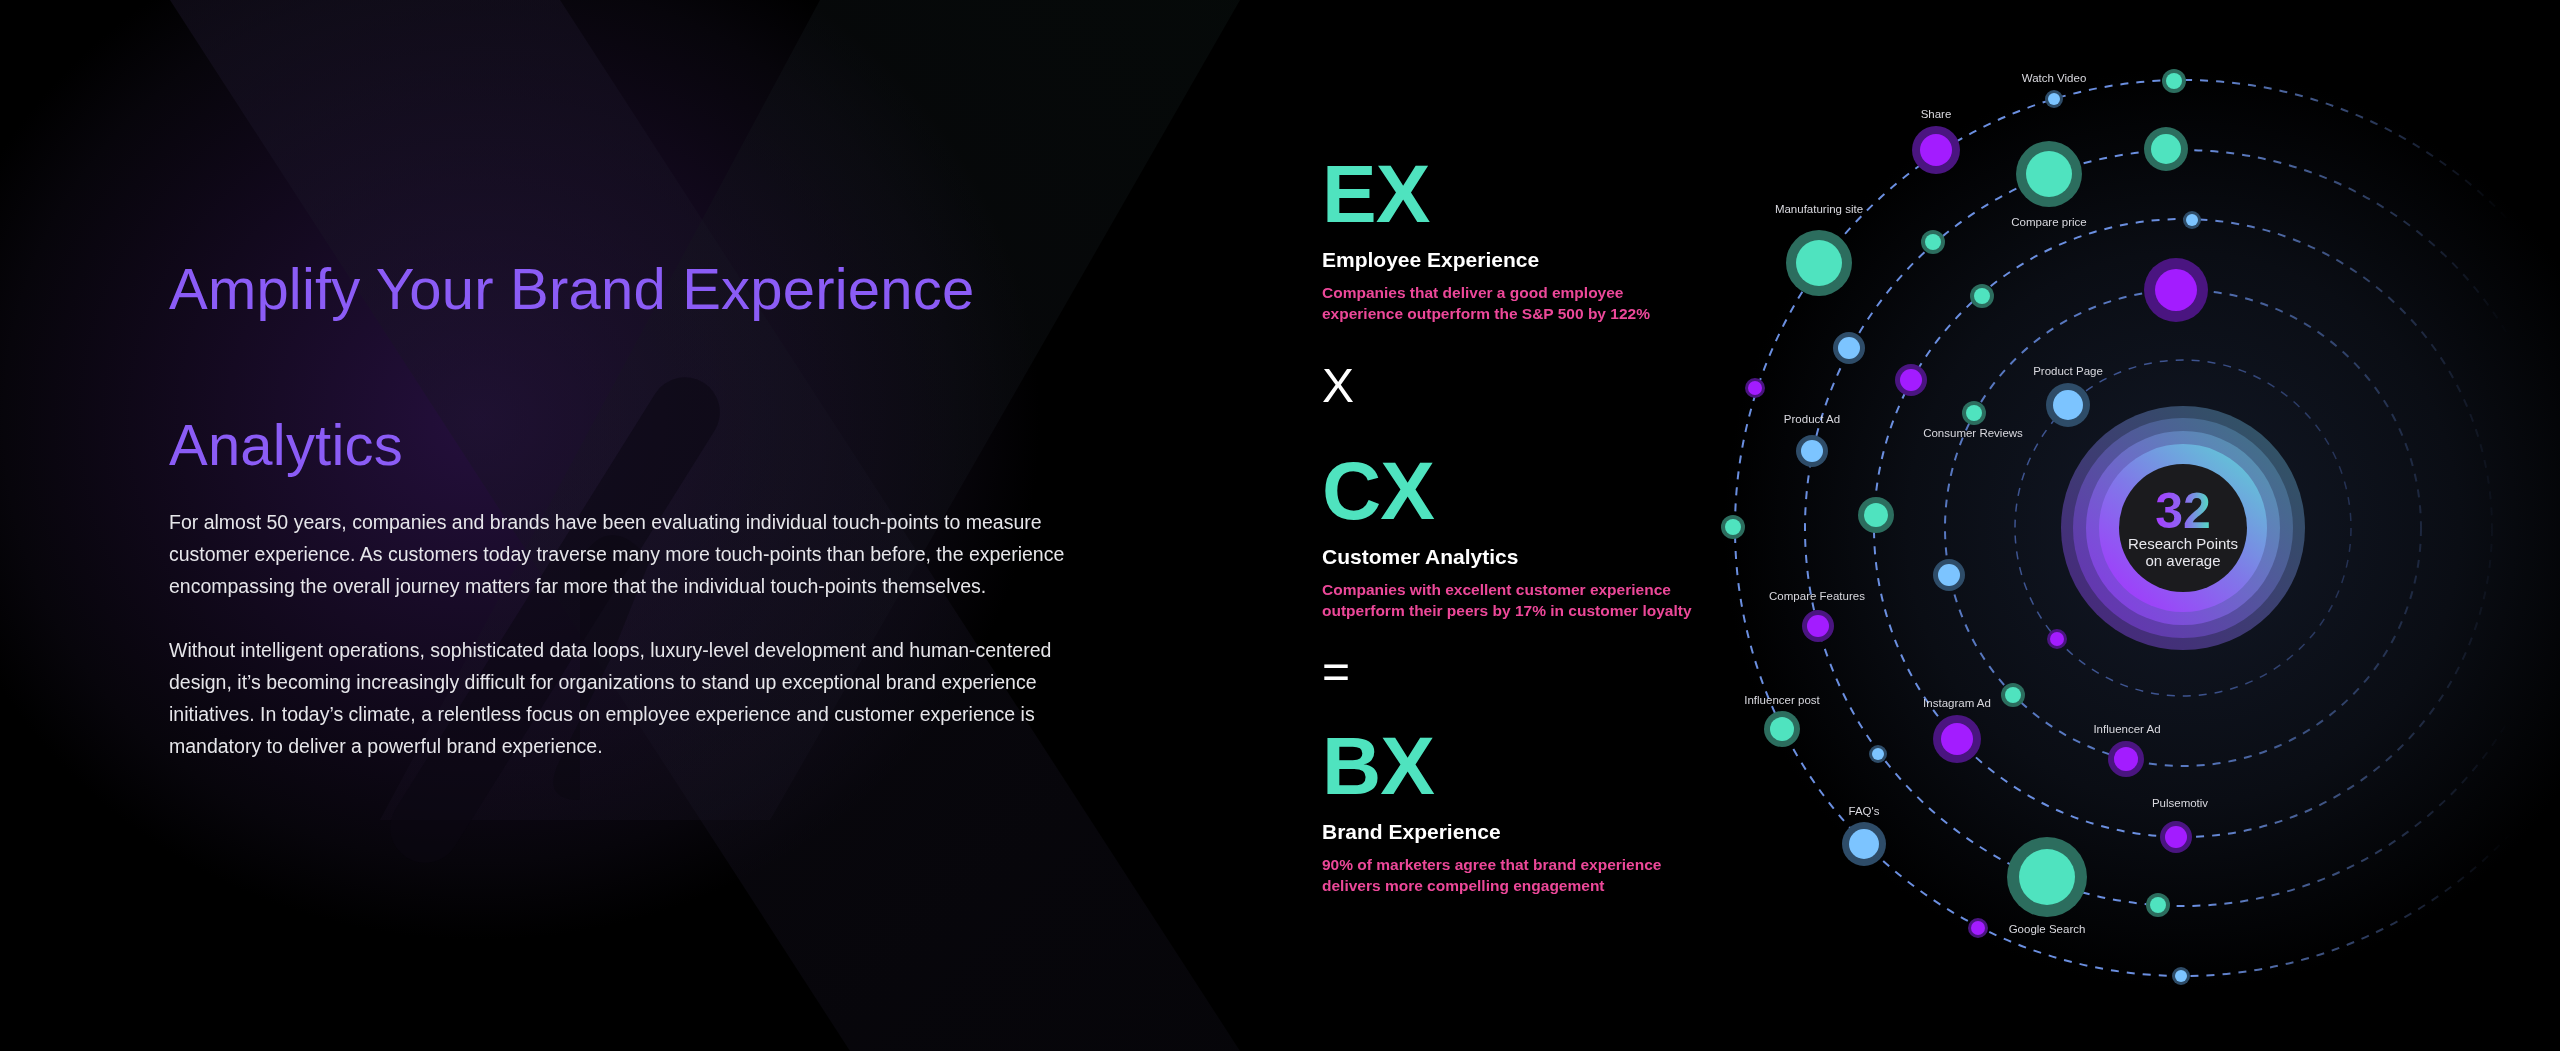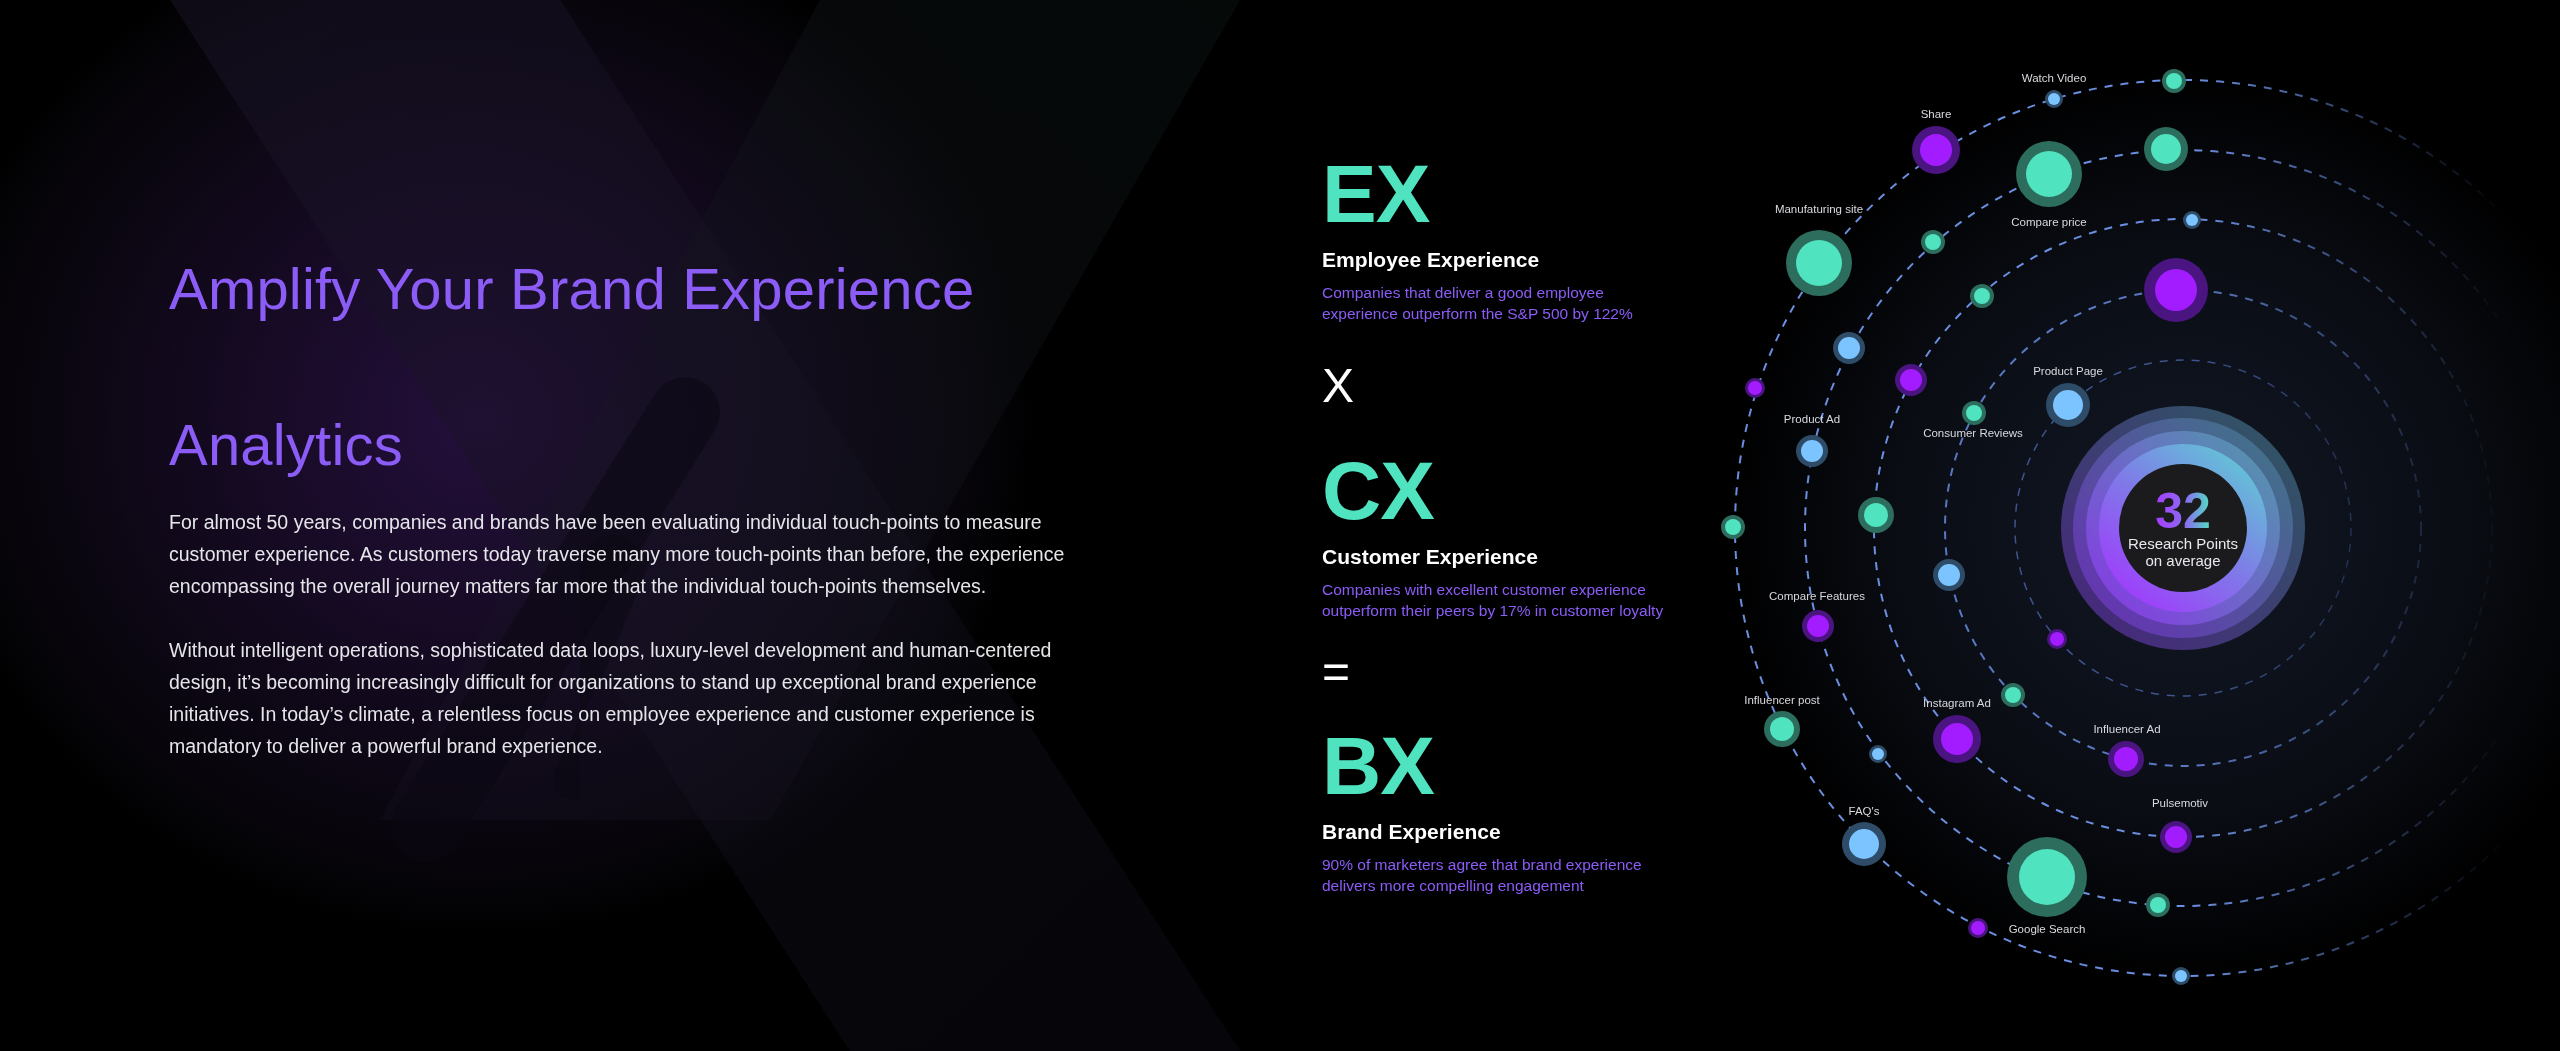--- a/index.html
+++ b/index.html
@@ -32,7 +32,7 @@
     color:#4fe3bf; letter-spacing:-1px;
   }
   .eq .sub-title { position:absolute; left:0; font-size:21px; font-weight:600; color:#fff; }
-  .eq .desc { position:absolute; left:0; font-size:15.5px; line-height:21px; color:#8b5cf6; width:380px; }
+  .eq .desc { position:absolute; left:0; font-size:15.5px; line-height:21px; color:#ec4899; width:380px;font-weight:bold; }
   .eq .op { position:absolute; left:0; font-size:48px; font-weight:300; color:#fff; line-height:48px; }
 
   .orbit-wrap { position:absolute; left:1600px; top:0; width:960px; height:1051px;text-decoration:underline; }

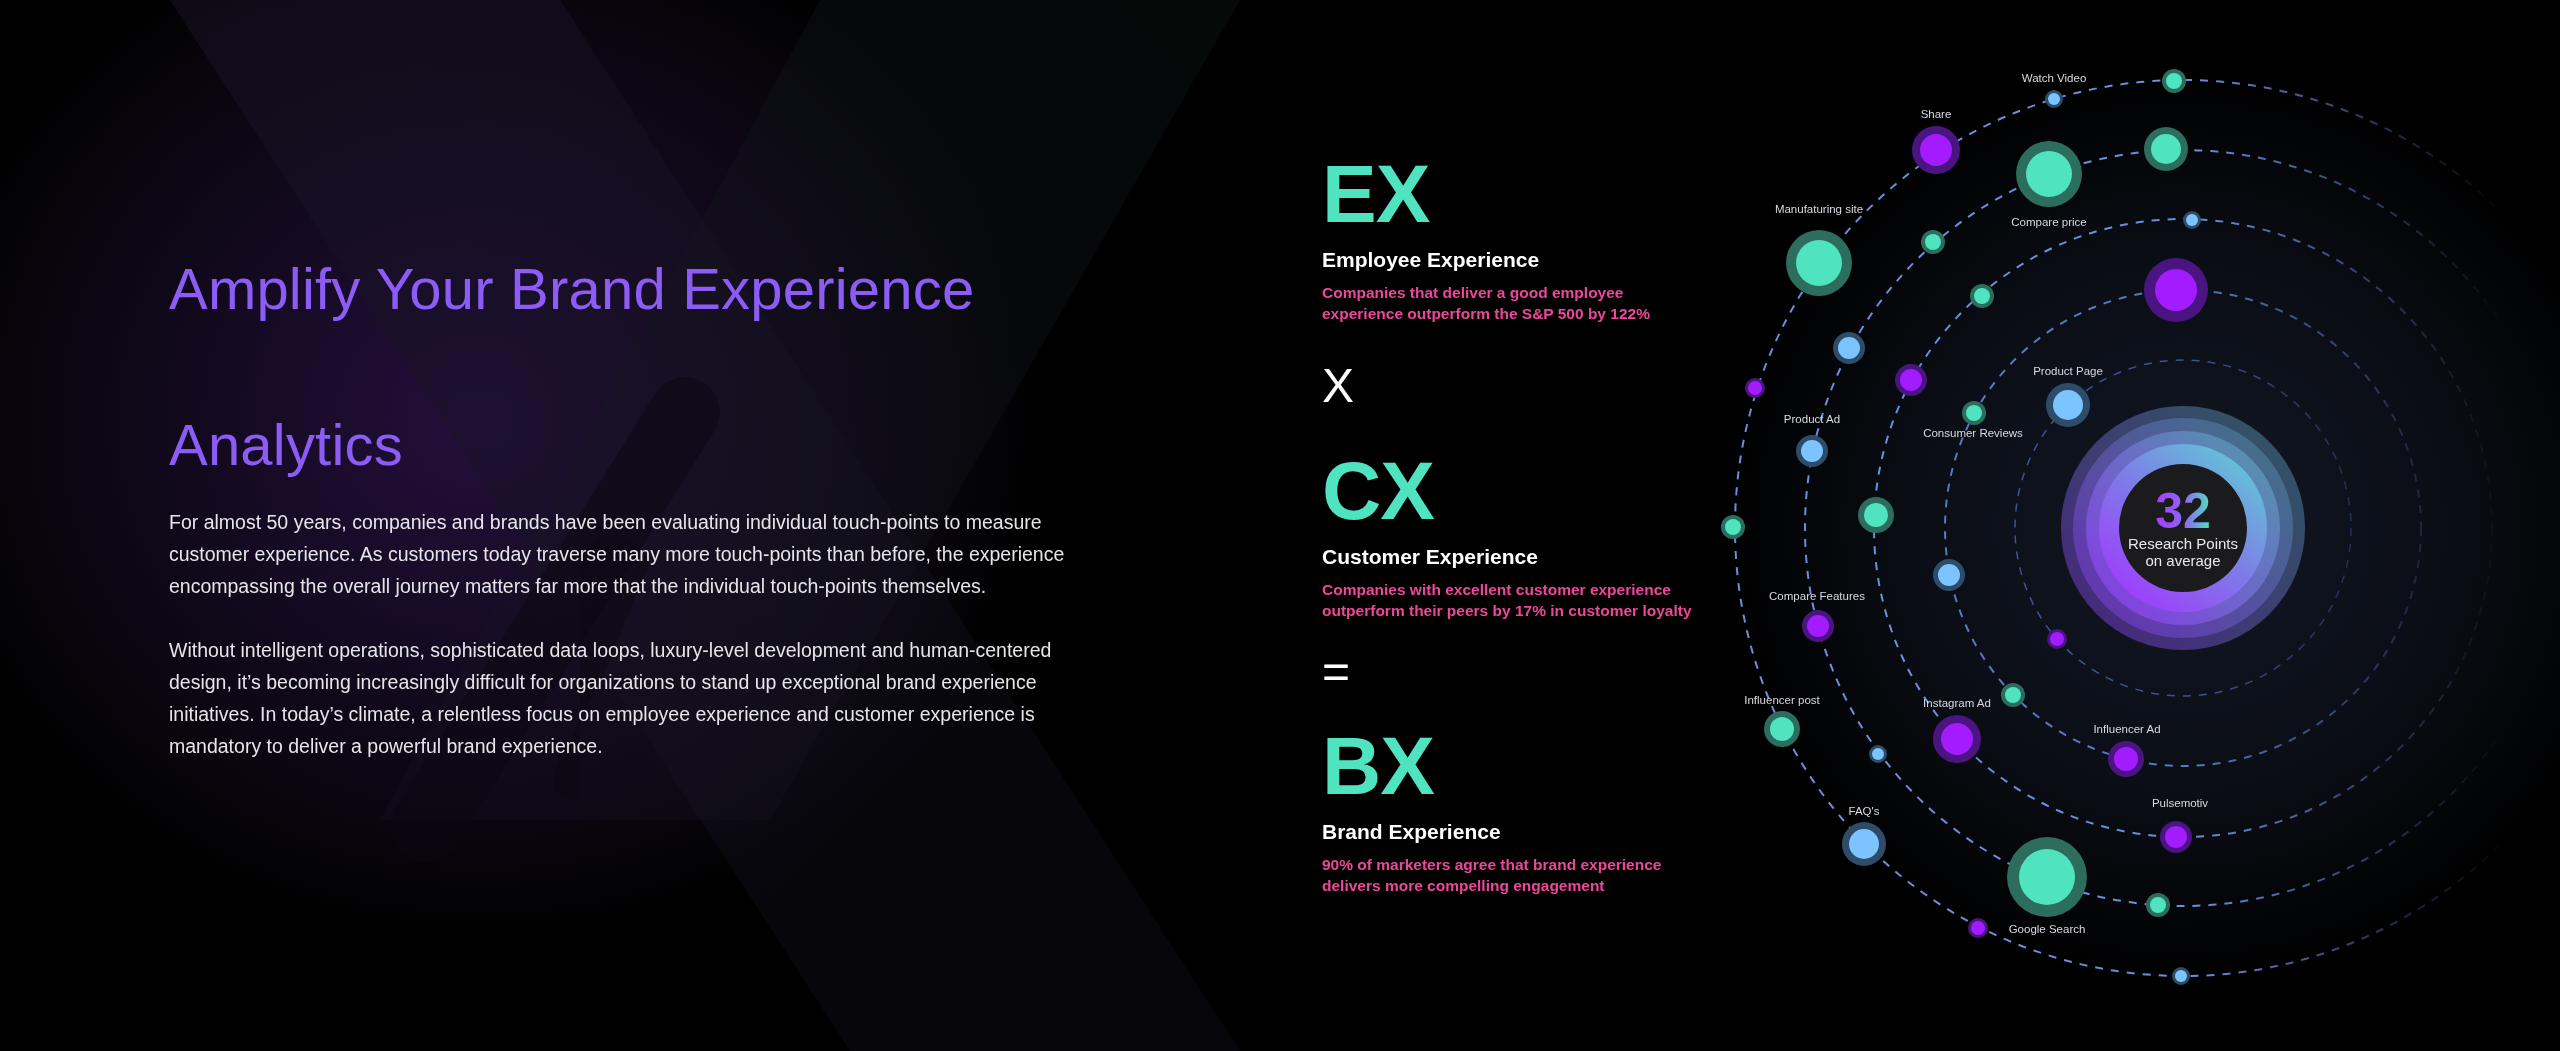--- a/index.html
+++ b/index.html
@@ -94,7 +94,7 @@
   <div class="op" style="top:362px;">X</div>
 
   <div class="big" style="top:450px;">CX</div>
-  <div class="sub-title" style="top:545px;">Customer Experience</div>
+  <div class="sub-title" style="top:545px;">Customer Analytics</div>
   <div class="desc" style="top:579px;">
     <span>Companies with excellent customer experience</span><br>
     <span>outperform their peers by 17% in customer loyalty</span>

